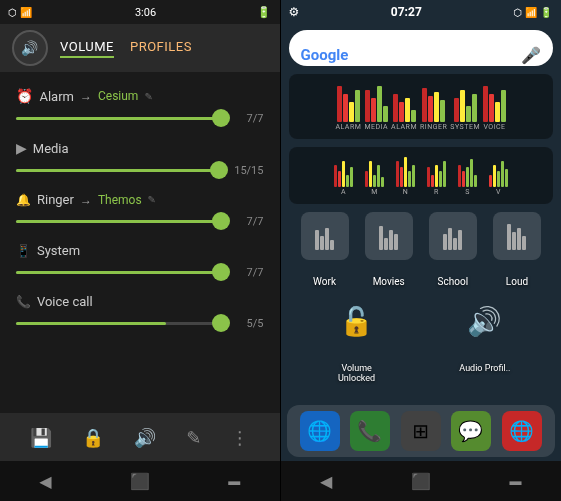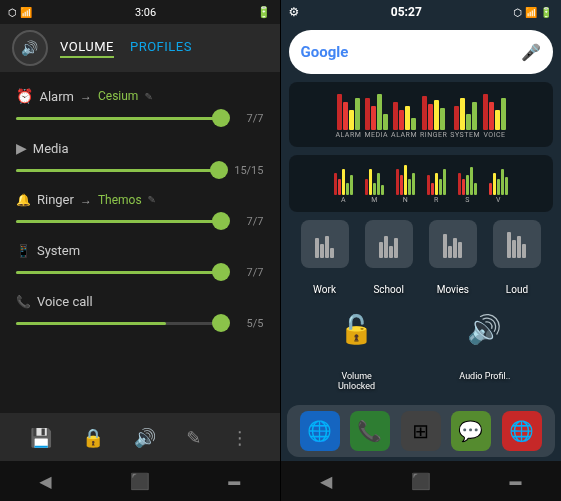--- a/index.html
+++ b/index.html
@@ -567,7 +567,7 @@
     <div class="status-left-right">
       <span style="font-size:12px;">⚙</span>
     </div>
-    <span style="font-size:12px;font-weight:bold;">05:27</span>
+    <span style="font-size:12px;font-weight:bold;">07:27</span>
     <div class="status-right-right">
       <span style="font-size:10px;">⬡</span>
       <span style="font-size:10px;">📶</span>

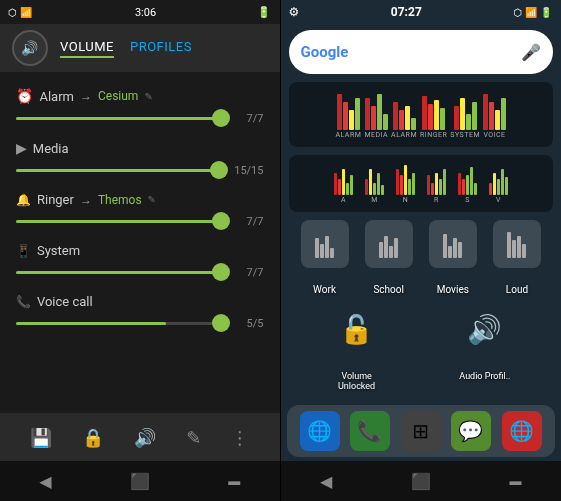--- a/index.html
+++ b/index.html
@@ -69,7 +69,7 @@
 
     .header-tab {
       font-size: 13px;
-      color: #0ea5e9;
+      color: #fdba74;
       padding-bottom: 2px;
       letter-spacing: 0.5px;
       text-transform: uppercase;

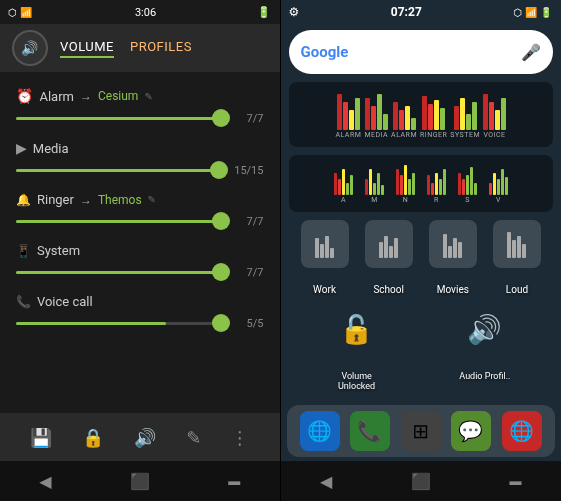--- a/index.html
+++ b/index.html
@@ -233,10 +233,9 @@
     .google-search {
       background: #fff;
       border-radius: 24px;
-      height: 44px;
-      display: flex;
-      align-items: center;
-      padding: 0 12px;
+      height: 36px;
+      display: flex;
+      padding: 16px 12px;
       justify-content: space-between;
     }
 

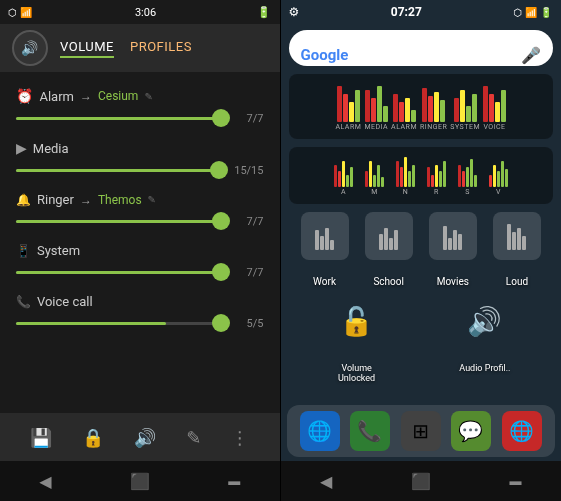--- a/index.html
+++ b/index.html
@@ -730,6 +730,17 @@
       <div class="app-item">
         <div class="app-icon-box">
           <div class="app-icon-eq">
+            <div class="app-icon-eq-bar" style="height:24px;background:#aaa;"></div>
+            <div class="app-icon-eq-bar" style="height:12px;background:#aaa;"></div>
+            <div class="app-icon-eq-bar" style="height:20px;background:#aaa;"></div>
+            <div class="app-icon-eq-bar" style="height:16px;background:#aaa;"></div>
+          </div>
+        </div>
+        <span class="app-label">Movies</span>
+      </div>
+      <div class="app-item">
+        <div class="app-icon-box">
+          <div class="app-icon-eq">
             <div class="app-icon-eq-bar" style="height:16px;background:#aaa;"></div>
             <div class="app-icon-eq-bar" style="height:22px;background:#aaa;"></div>
             <div class="app-icon-eq-bar" style="height:12px;background:#aaa;"></div>
@@ -737,17 +748,6 @@
           </div>
         </div>
         <span class="app-label">School</span>
-      </div>
-      <div class="app-item">
-        <div class="app-icon-box">
-          <div class="app-icon-eq">
-            <div class="app-icon-eq-bar" style="height:24px;background:#aaa;"></div>
-            <div class="app-icon-eq-bar" style="height:12px;background:#aaa;"></div>
-            <div class="app-icon-eq-bar" style="height:20px;background:#aaa;"></div>
-            <div class="app-icon-eq-bar" style="height:16px;background:#aaa;"></div>
-          </div>
-        </div>
-        <span class="app-label">Movies</span>
       </div>
       <div class="app-item">
         <div class="app-icon-box">

